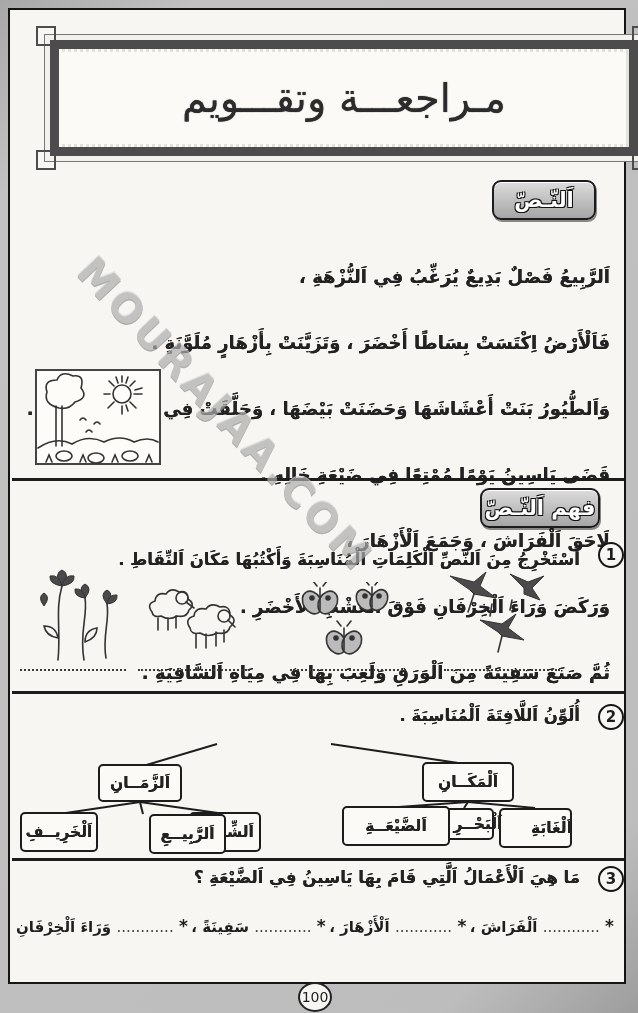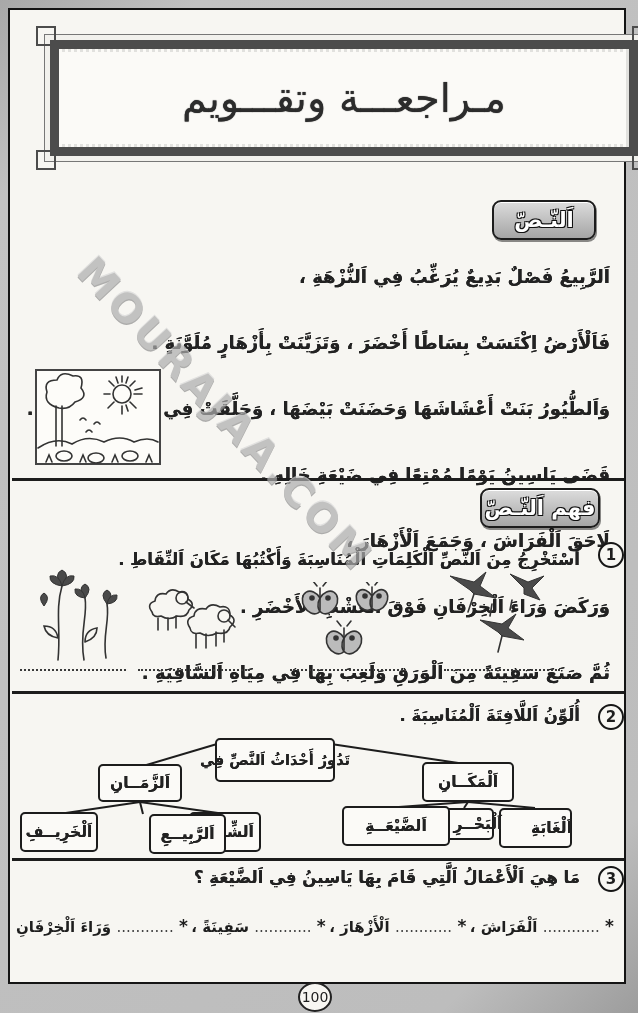--- a/index.html
+++ b/index.html
@@ -124,7 +124,7 @@
     </div>
   </div>
 
-  <div class="chip" style="left:482px;top:170px;width:100px;margin-top:20px;">اَلنّـصّ</div>
+  <div class="chip" style="left:482px;top:170px;width:100px;">اَلنّـصّ</div>
 
   <div class="text-block">
     <div class="t-line">اَلرَّبِيعُ فَصْلٌ بَدِيعٌ يُرَغِّبُ فِي اَلنُّزْهَةِ ،</div>

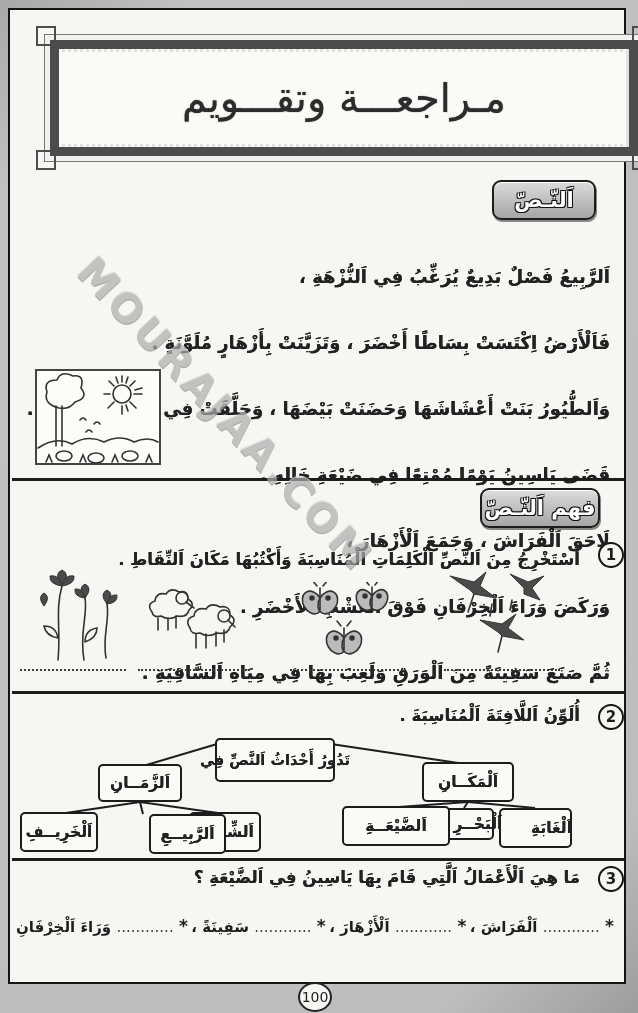--- a/index.html
+++ b/index.html
@@ -266,7 +266,6 @@
     </g>
   </svg>
 
-  <div class="dbox" style="left:205px;top:728px;width:120px;height:44px;font-size:14.5px;">تَدُورُ أَحْدَاثُ اَلنَّصِّ فِي</div>
   <div class="dbox" style="left:88px;top:754px;width:84px;height:38px;">اَلزَّمَــانِ</div>
   <div class="dbox" style="left:412px;top:752px;width:92px;height:40px;">اَلْمَكَــانِ</div>
 

